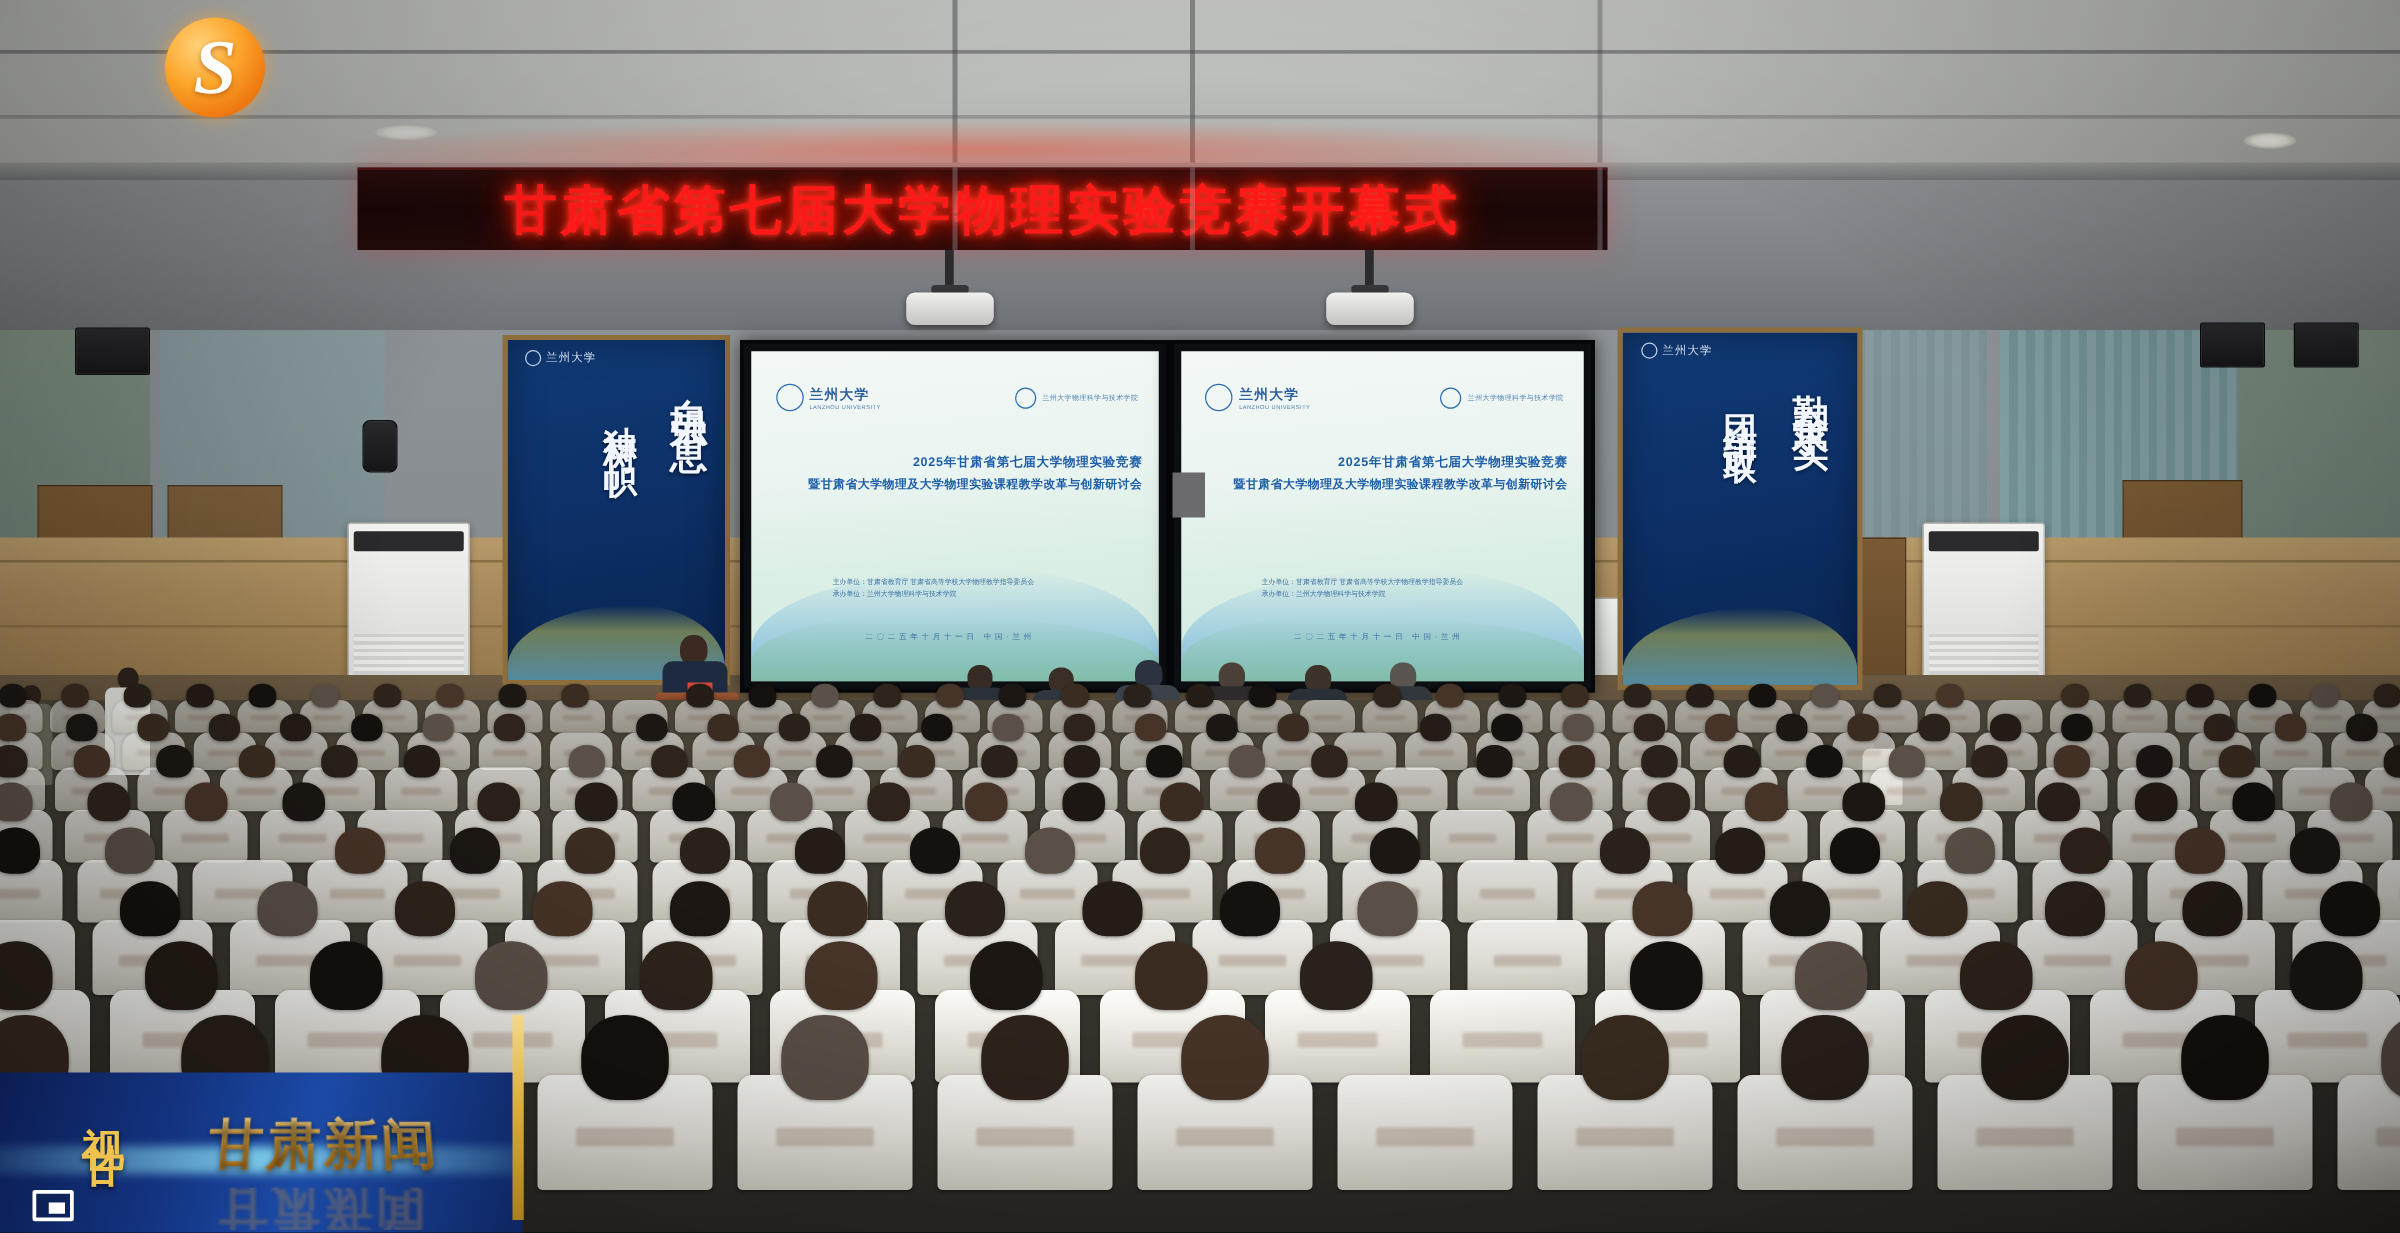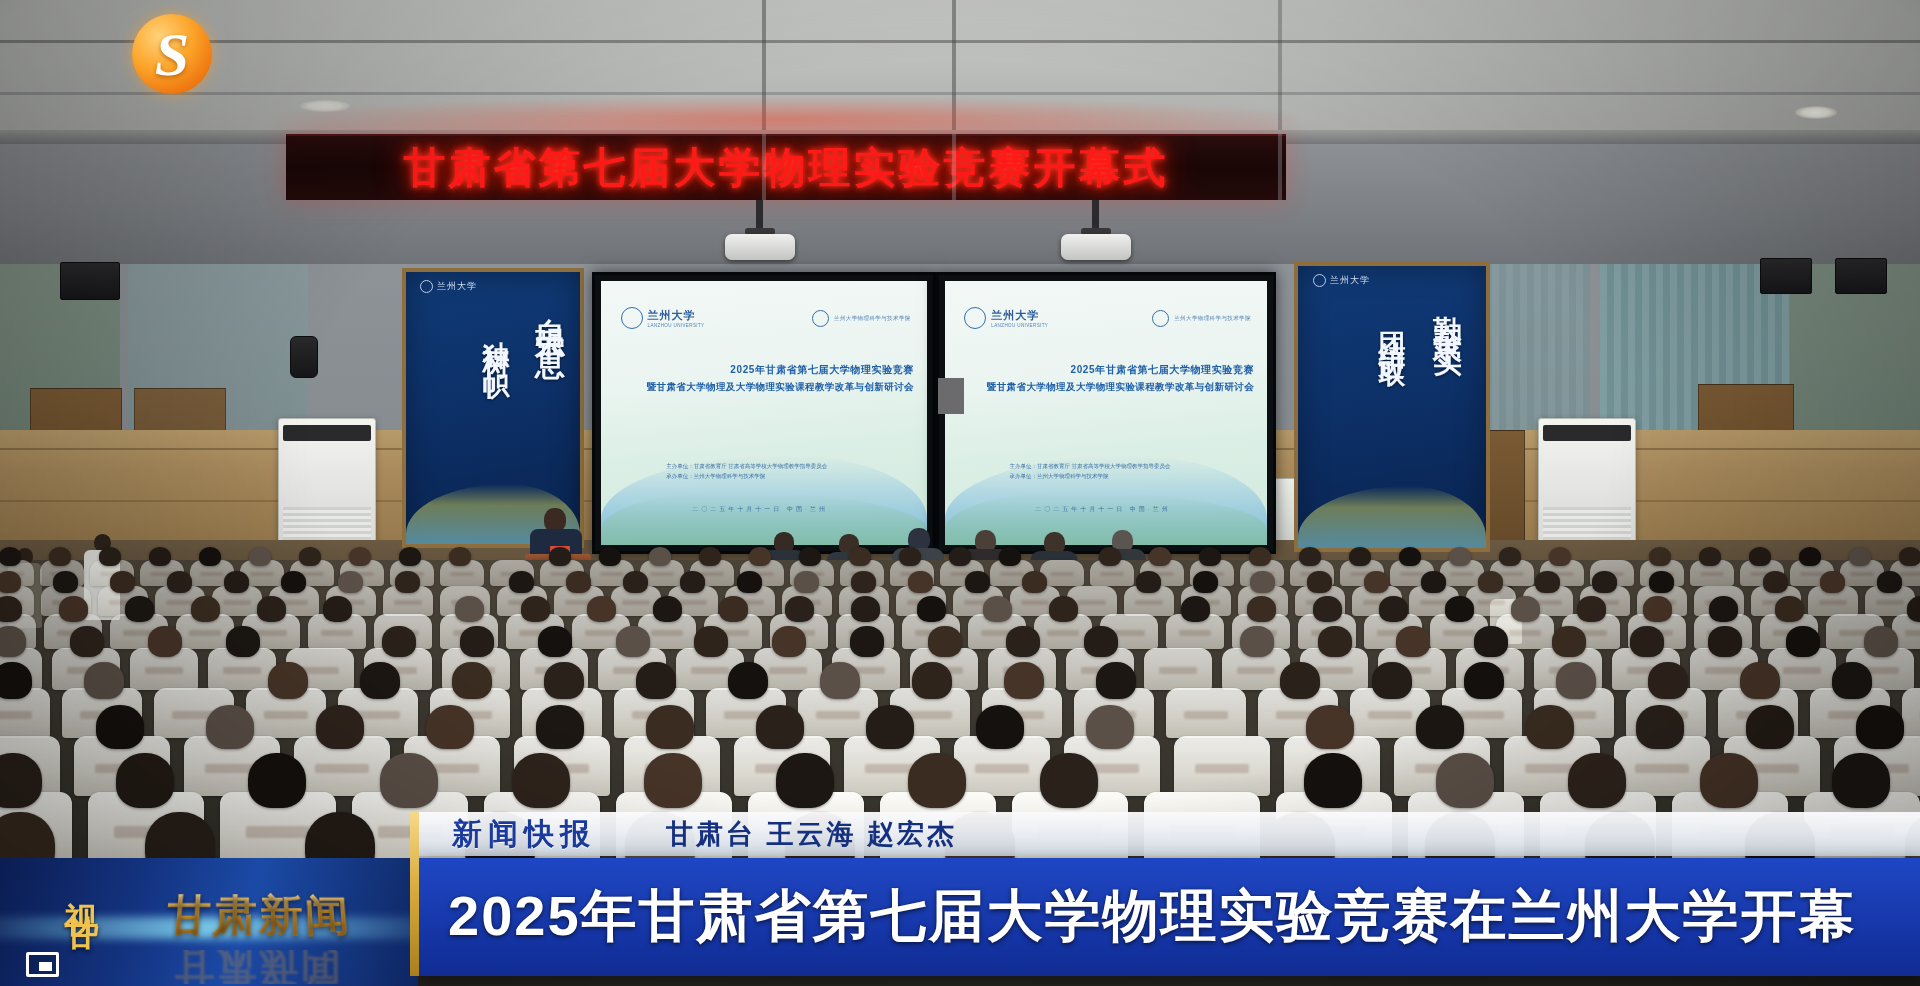--- a/index.html
+++ b/index.html
@@ -795,10 +795,6 @@
     <div class="ch-s">S</div>
   </div>
 
-  <div class="lt-gray">
-    <span class="lt-kicker">新闻快报</span>
-    <span class="lt-credit">甘肃台 王云海 赵宏杰</span>
-  </div>
   <div class="lt-blue">
     <span class="lt-head">2025年甘肃省第七届大学物理实验竞赛在兰州大学开幕</span>
   </div>

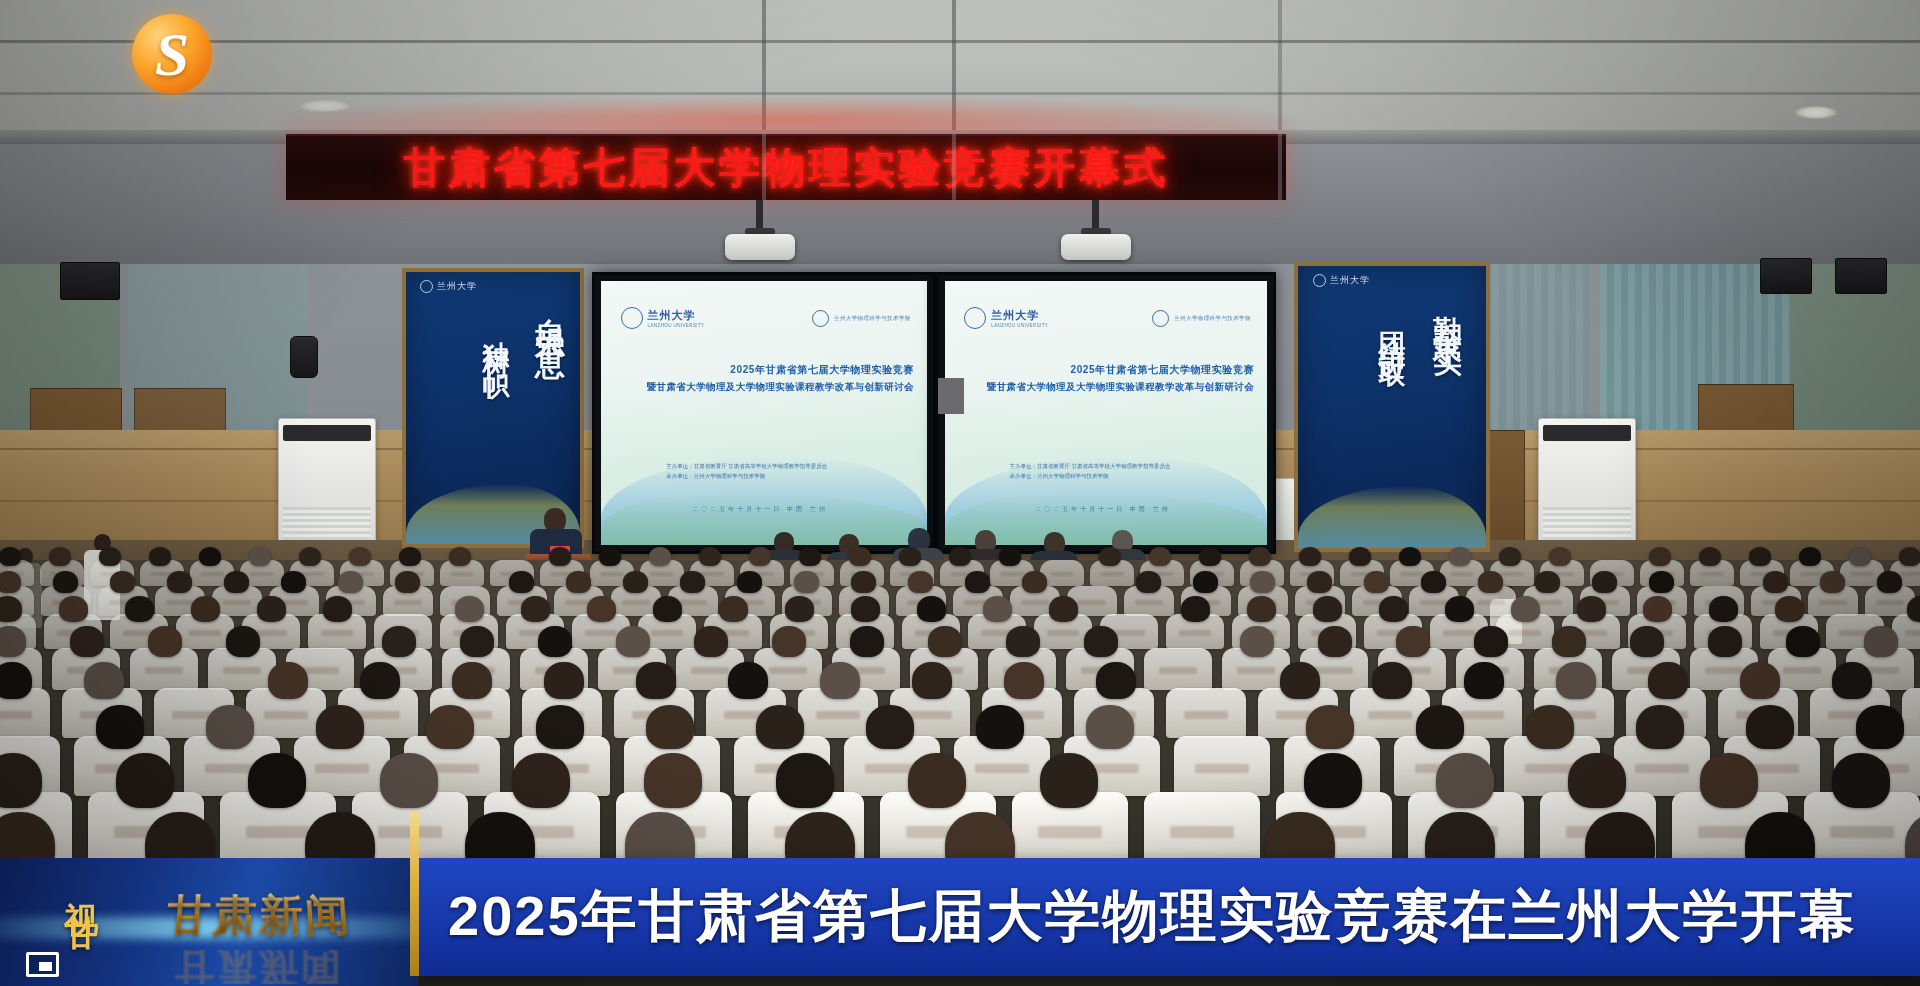--- a/index.html
+++ b/index.html
@@ -795,9 +795,6 @@
     <div class="ch-s">S</div>
   </div>
 
-  <div class="lt-blue">
-    <span class="lt-head">2025年甘肃省第七届大学物理实验竞赛在兰州大学开幕</span>
-  </div>
   <div class="lt-accent"></div>
 
   <div class="prog-box">

